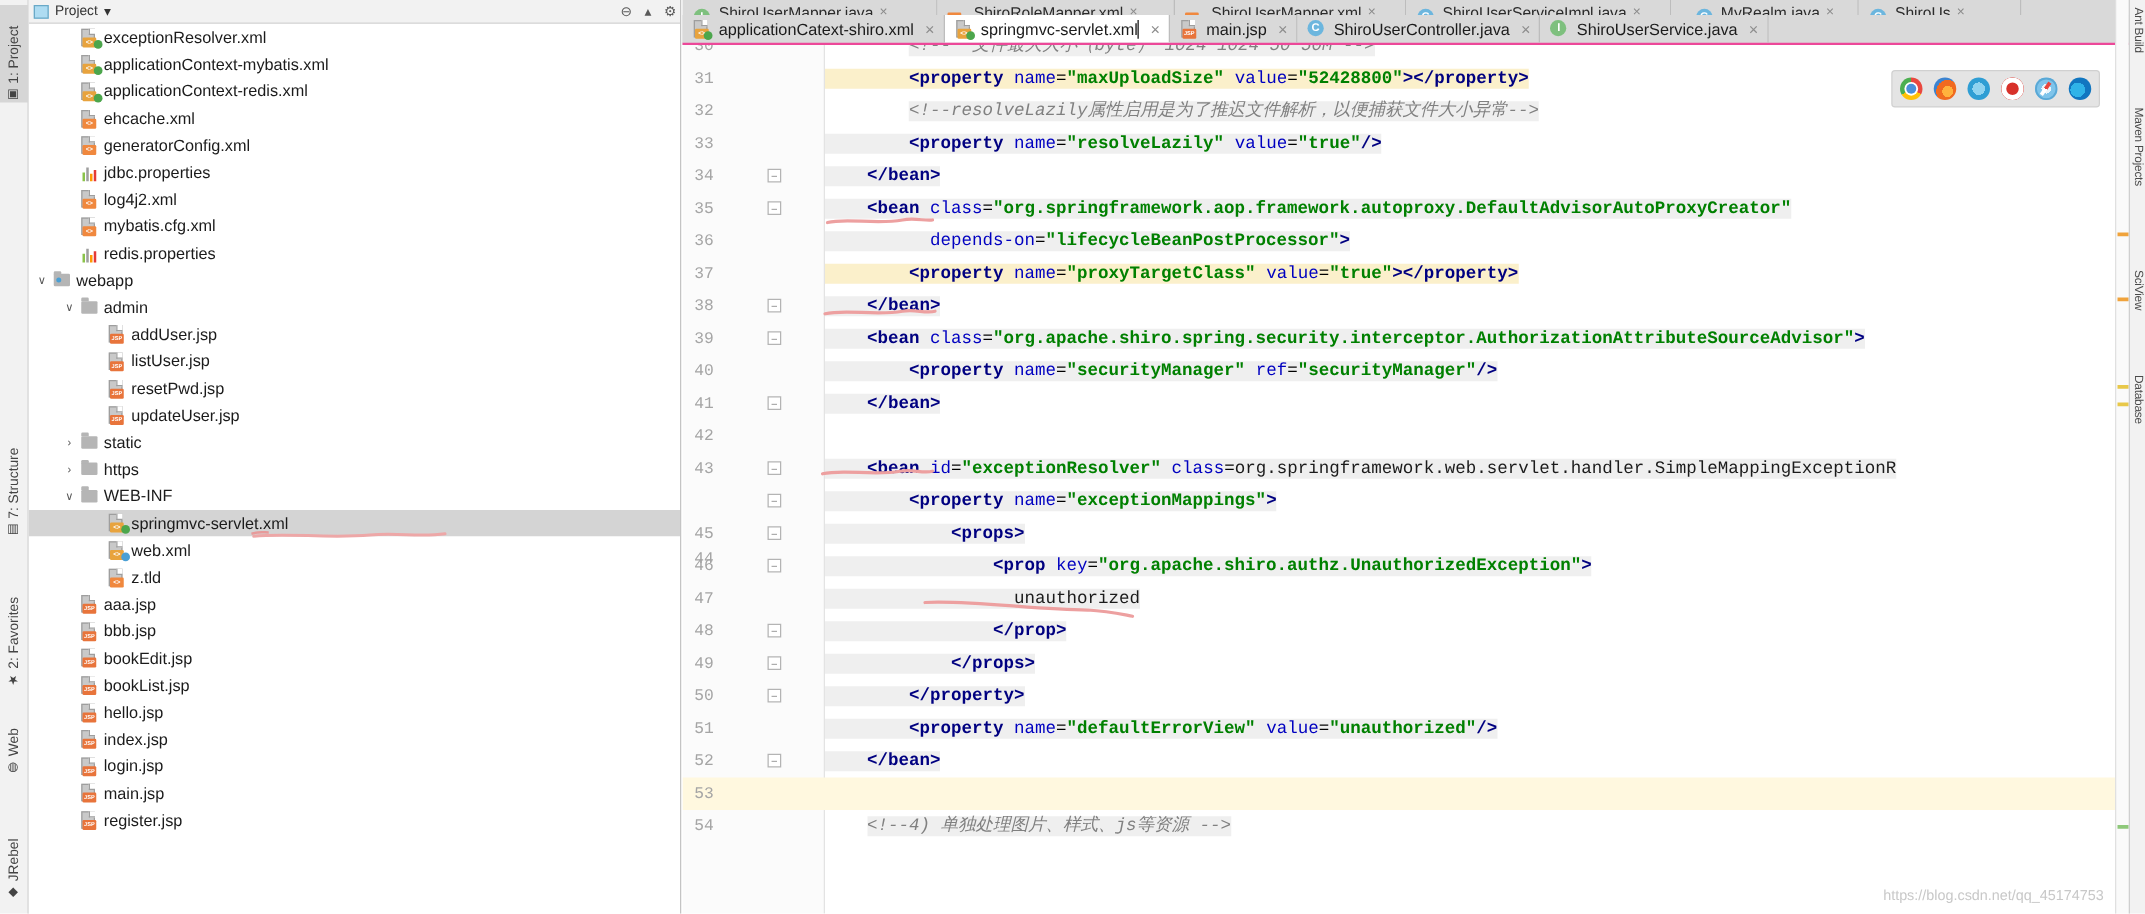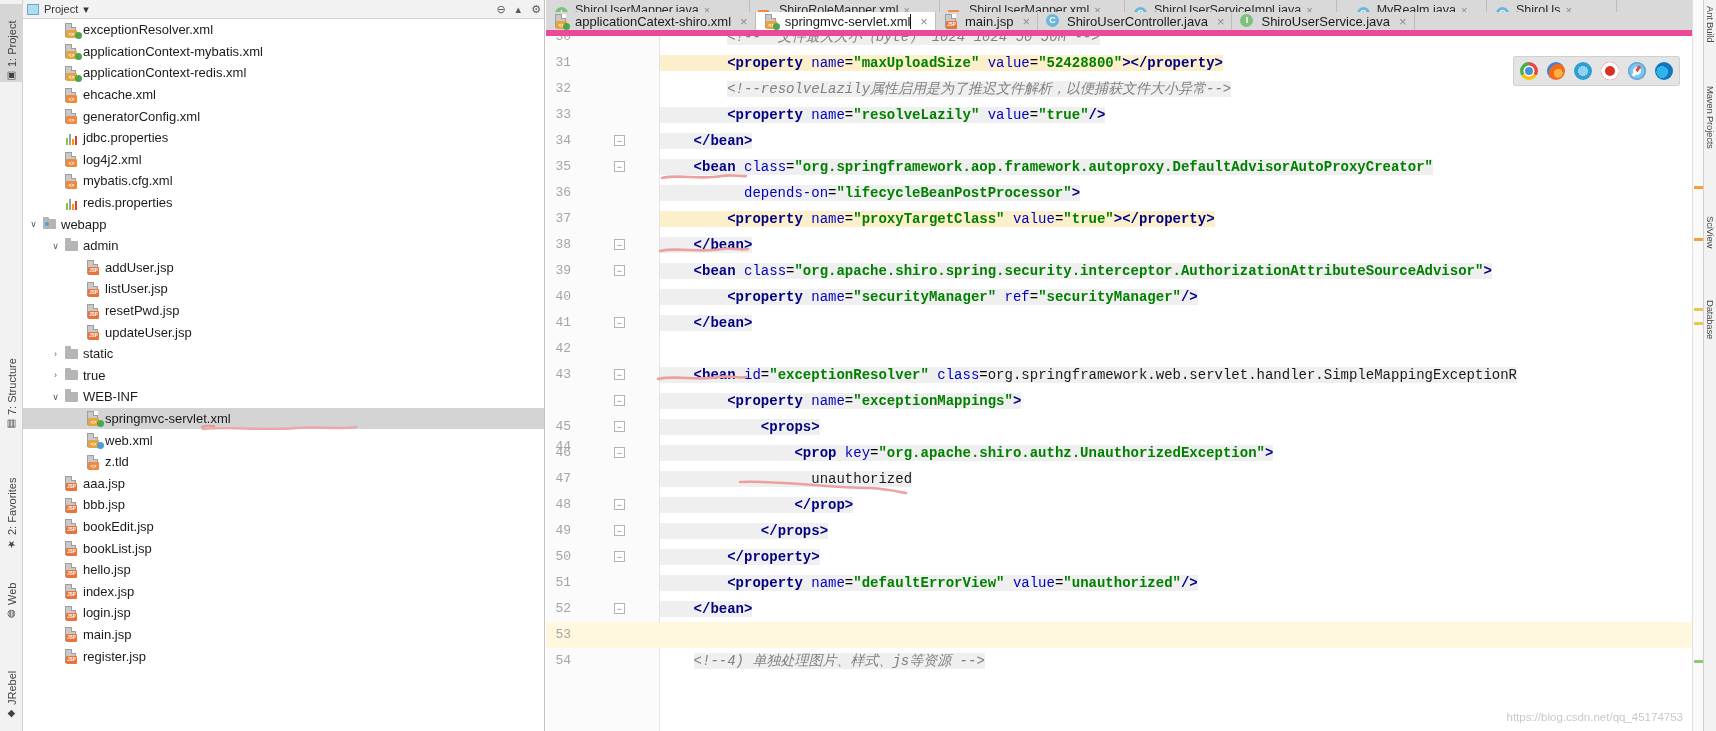--- a/index.html
+++ b/index.html
@@ -148,7 +148,7 @@
   .tabrow2 {
     position: absolute; left: 0; top: 12px; width: 1157px; height: 24px;
     background: #d9d9d9; display: flex; align-items: stretch;
-    border-bottom: 6px solid #ec4899;
+    border-bottom: 2px solid #ec4899;
   }
   .tab2 {
     display: flex; align-items: center; gap: 6px;

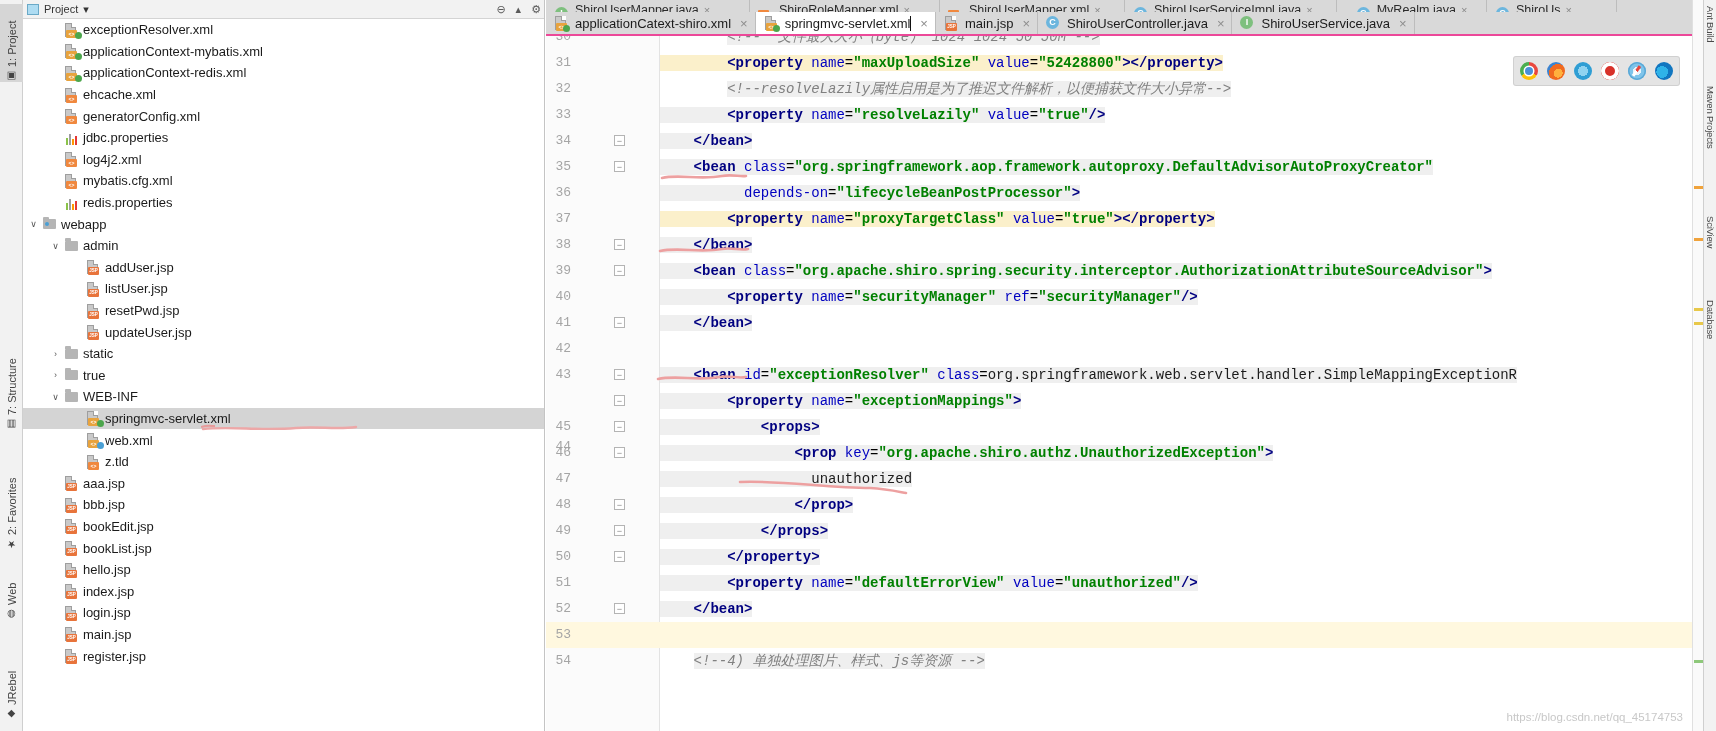--- a/index.html
+++ b/index.html
@@ -469,7 +469,7 @@
           <span class="ticon">
             <span class="folder"></span>
           </span>
-          <span class="tlabel">true</span>
+          <span class="tlabel">https</span>
         </div>
         <div class="trow">
           <span class="twist" style="margin-left: 25px;">∨</span>

